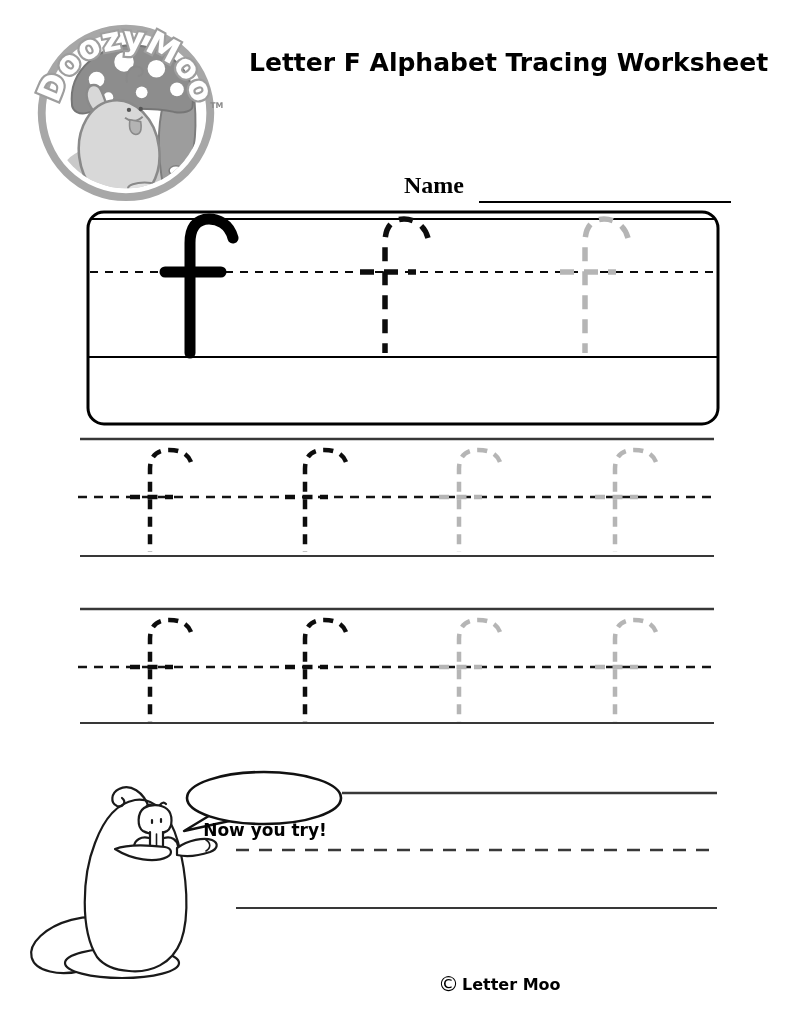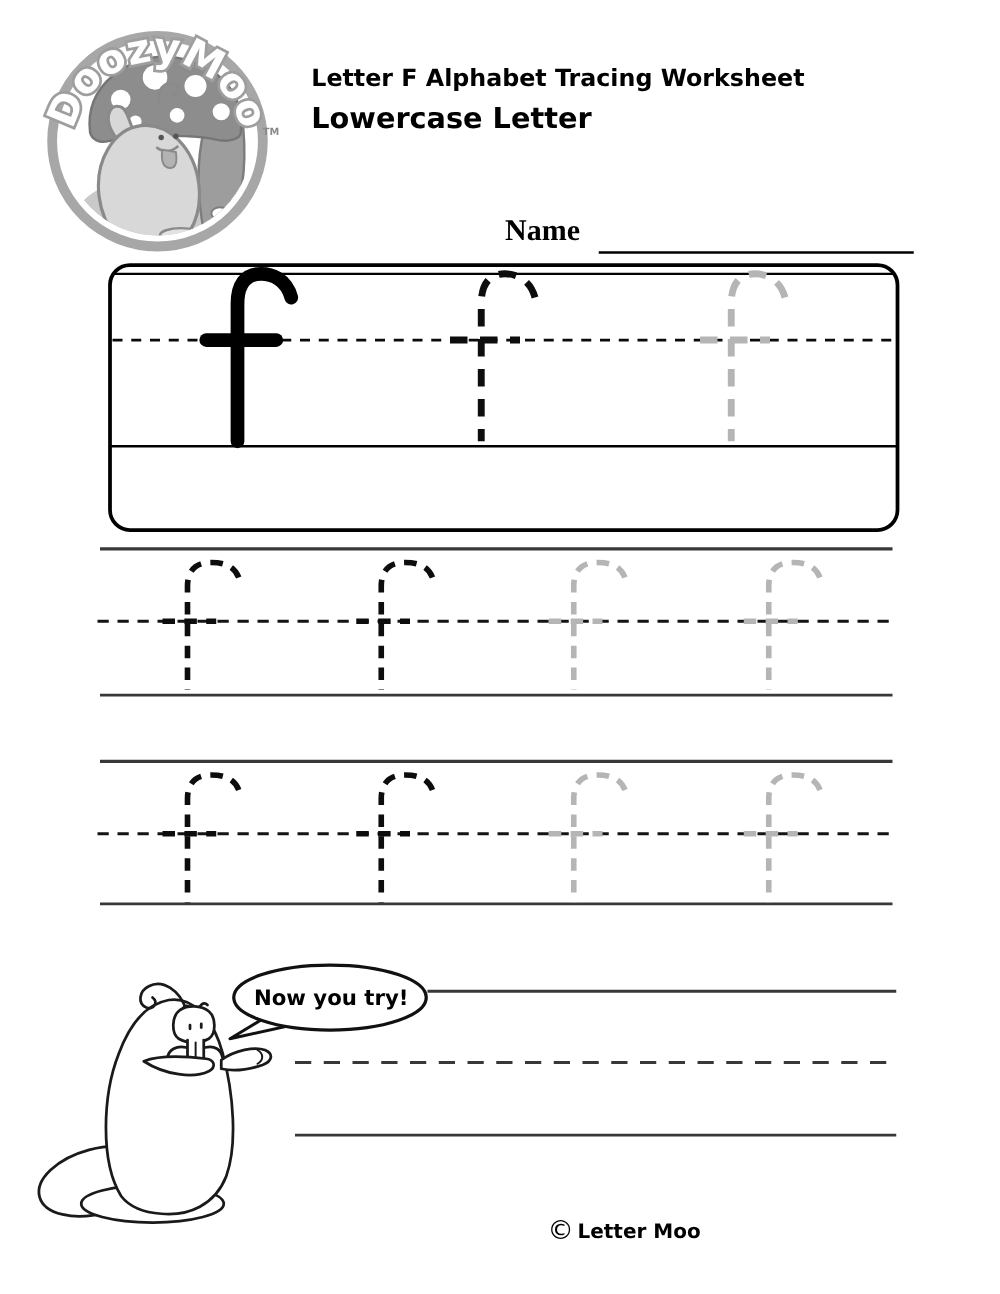--- a/index.html
+++ b/index.html
@@ -11,7 +11,7 @@
   .abs{position:absolute;}
   svg{display:block;}
   .title-block{left:249px;top:46px;white-space:nowrap;}
-  .title-line1{font-size:19px;font-weight:bold;line-height:34px;}
+  .title-line1{font-size:25px;font-weight:bold;line-height:34px;}
   .title-line2{font-size:23px;font-weight:bold;line-height:30px;}
   .name-label{left:404px;top:172px;font-size:24px;font-weight:bold;font-family:Liberation Serif, serif;}
   .name-line{left:479px;top:201px;width:252px;height:2px;background:#000;}

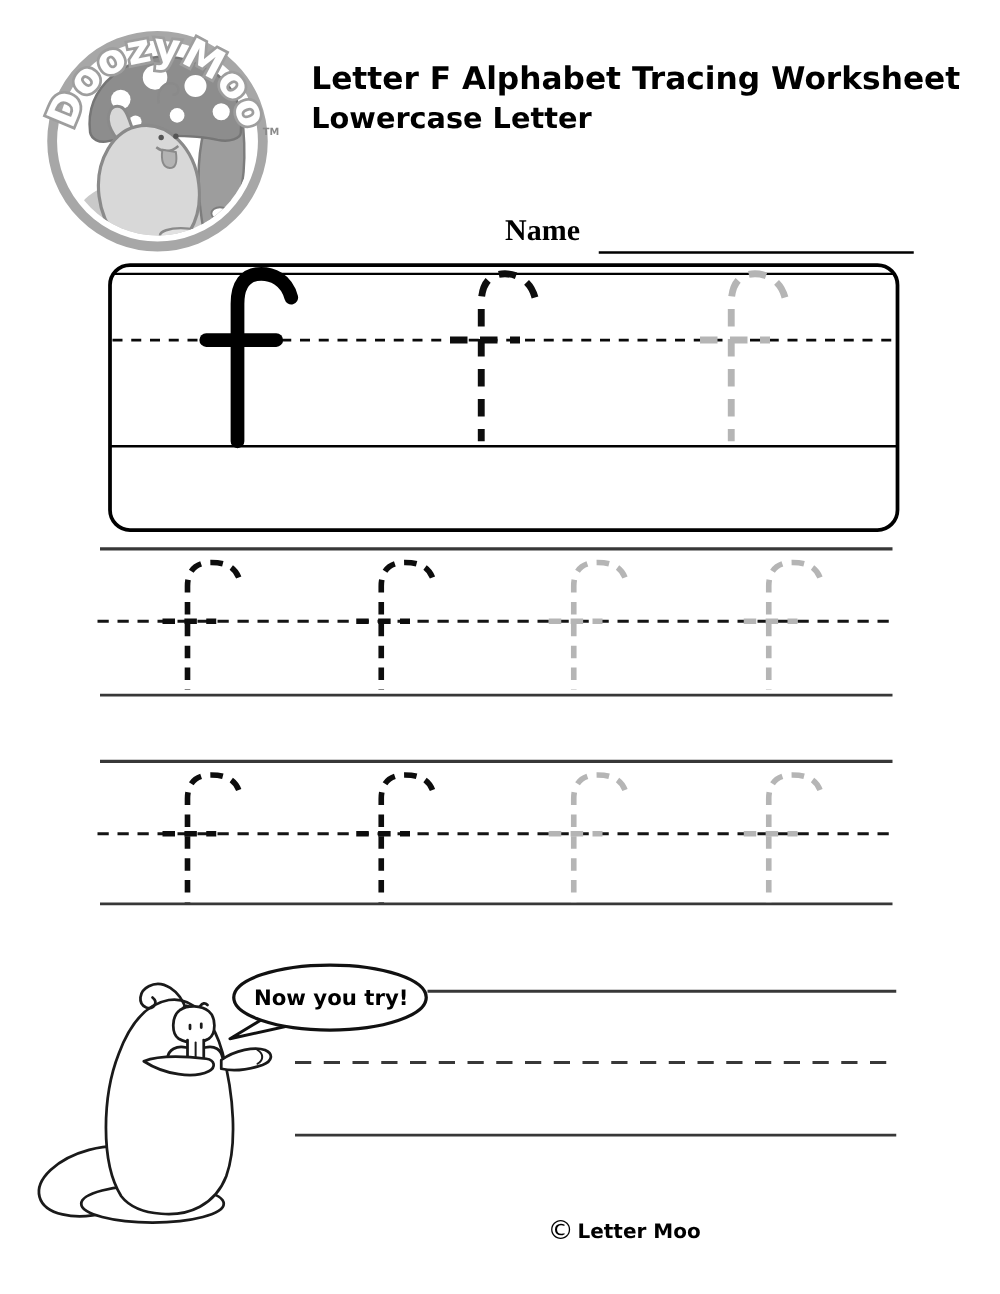--- a/index.html
+++ b/index.html
@@ -152,7 +152,6 @@
 
   <div class="abs title-block">
     <div class="title-line1">Letter F Alphabet Tracing Worksheet</div>
-    <div class="title-line2">Lowercase Letter</div>
   </div>
 
   <div class="abs name-label">Name</div>

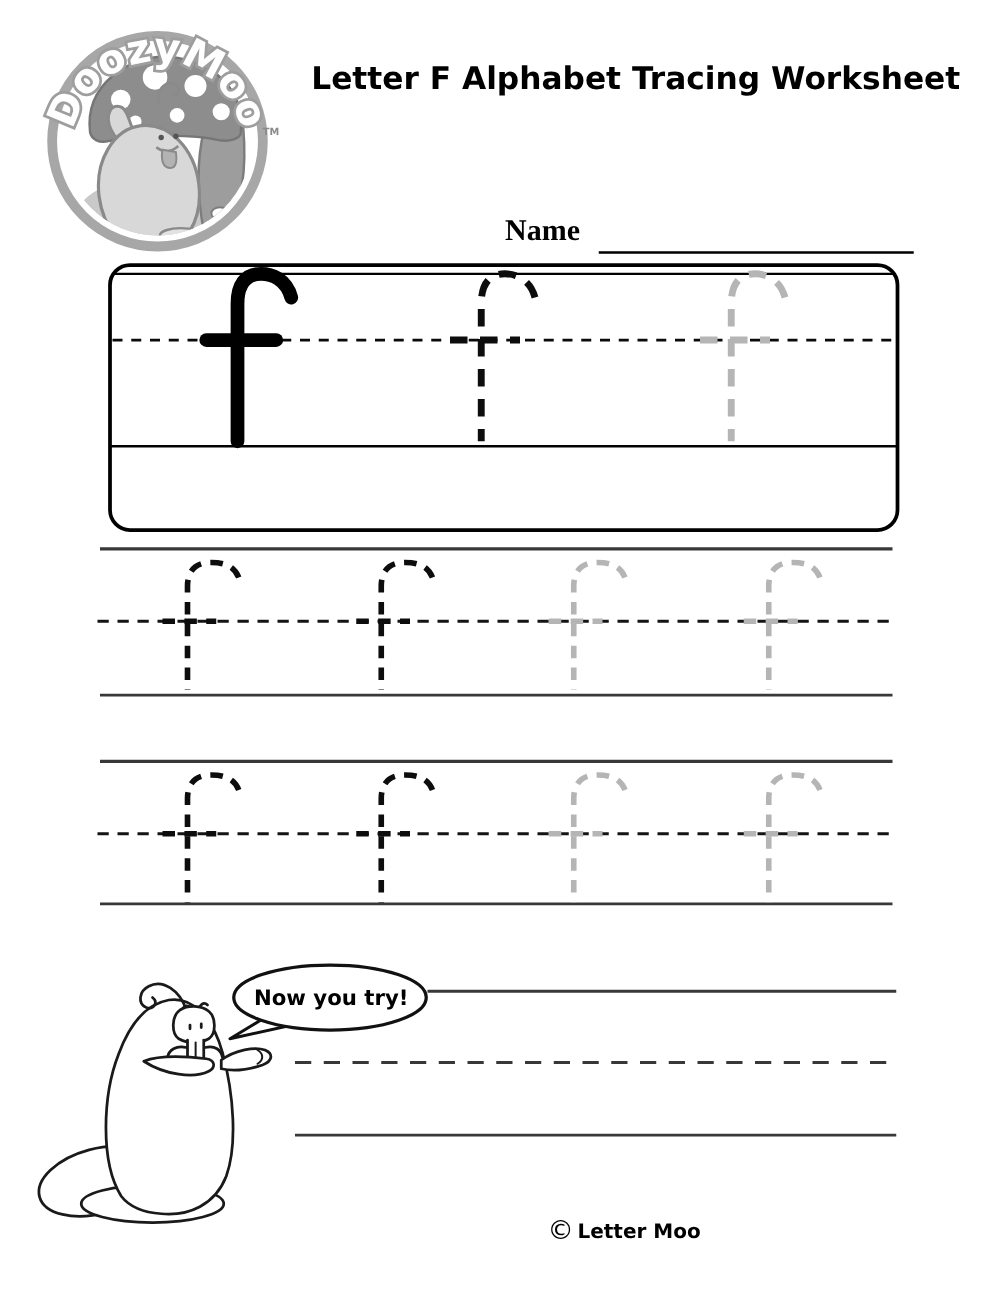--- a/index.html
+++ b/index.html
@@ -15,7 +15,7 @@
   .title-line2{font-size:23px;font-weight:bold;line-height:30px;}
   .name-label{left:404px;top:172px;font-size:24px;font-weight:bold;font-family:Liberation Serif, serif;}
   .name-line{left:479px;top:201px;width:252px;height:2px;background:#000;}
-  .bubble-text{left:196px;top:789px;width:138px;text-align:center;font-size:17px;font-weight:bold;}
+  .bubble-text{left:196px;top:820px;width:138px;text-align:center;font-size:17px;font-weight:bold;}
   .footer-site{left:264px;top:968px;font-size:23px;font-weight:bold;letter-spacing:.5px;}
   .footer-copy{left:438px;top:972px;font-size:16px;font-weight:bold;display:flex;align-items:center;gap:3px;}
   .footer-copy .csym{font-size:21px;font-weight:normal;}

